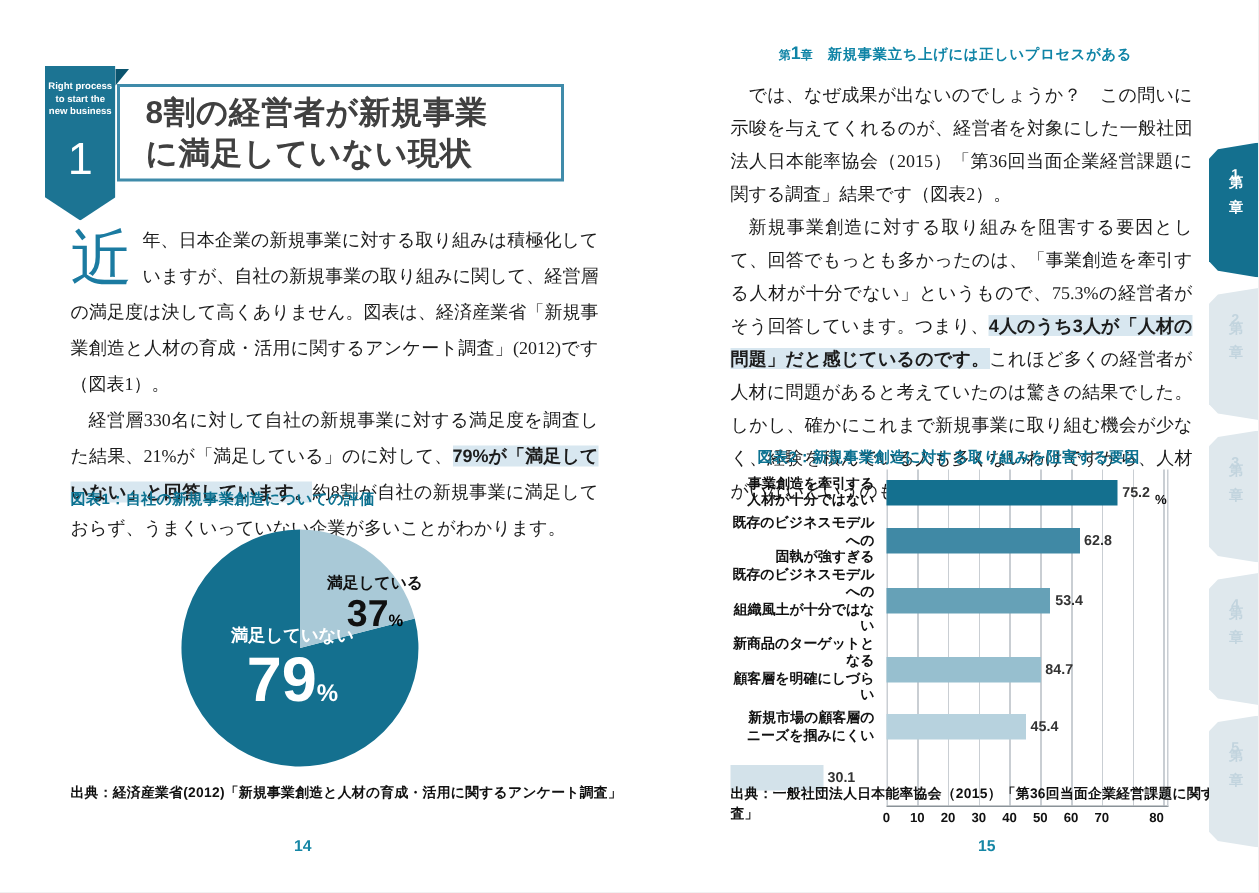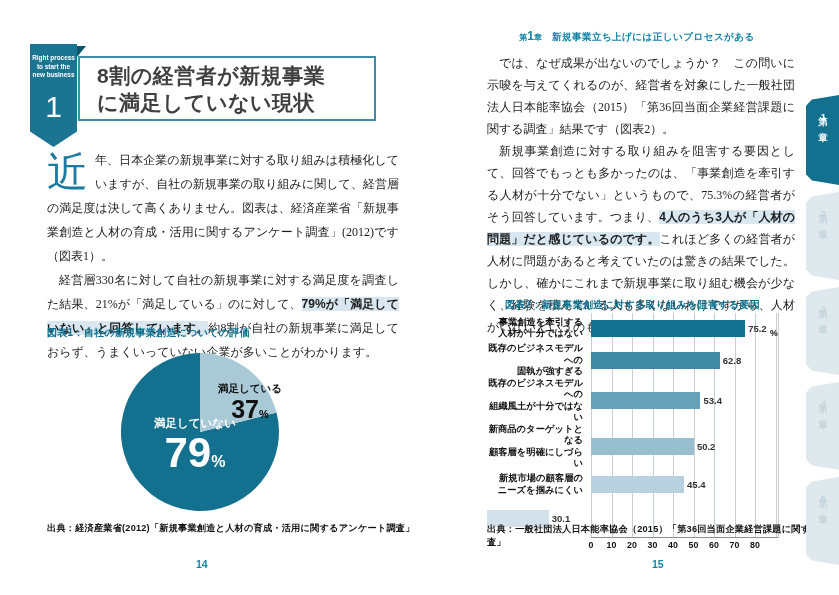--- a/index.html
+++ b/index.html
@@ -179,7 +179,7 @@
           </div>
           <div class="btrack">
             <div class="bar" style="width: 102.91px; background: rgb(151, 191, 207);"></div>
-            <span class="bval">50.2</span>
+            <span class="bval">84.7</span>
           </div>
         </div>
         <div class="brow">

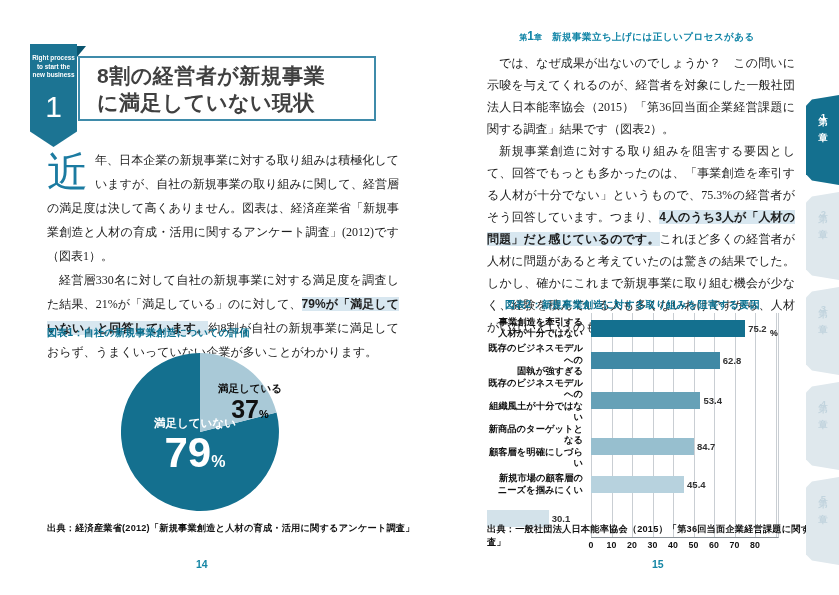--- a/index.html
+++ b/index.html
@@ -208,7 +208,7 @@
         <span class="tick" style="left: 206.5px;">50</span>
         <span class="tick" style="left: 227px;">60</span>
         <span class="tick" style="left: 247.5px;">70</span>
-        <span class="tick" style="left: 268px;">80</span>
+        <span class="tick" style="left: 284px;">80</span>
       </div>
     <span class="x-unit">%</span>
   </div>

